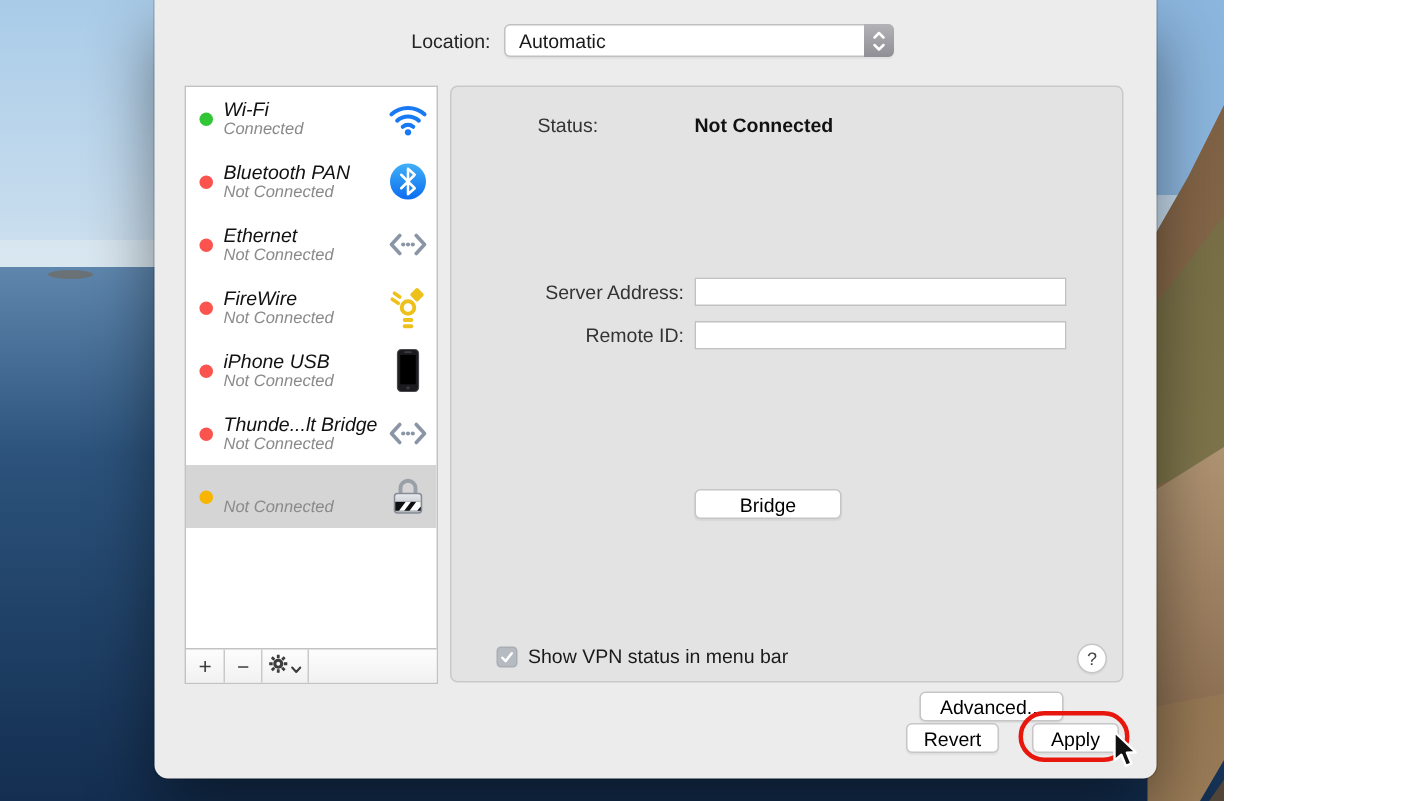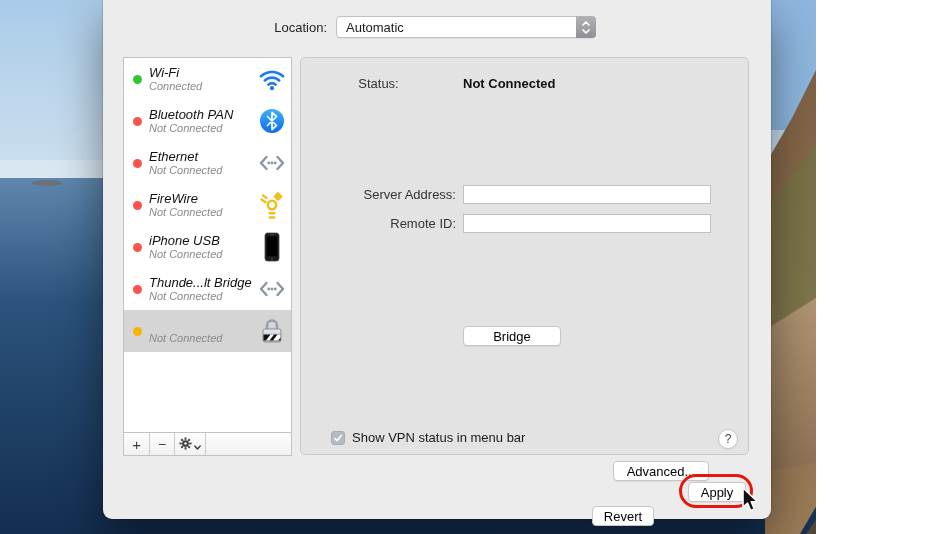--- a/index.html
+++ b/index.html
@@ -76,7 +76,7 @@
   .checkbox.checked .check-icon { display:block; }
   .checkbox-label { margin-left:7px; font-size:13px; color:#1a1a1a; }
 
-  .revert-btn { left:489px; top:482px; width:62px; height:20px;margin-top:24px; }
+  .revert-btn { left:501px; top:482px; width:62px; height:20px; }
   .apply-btn  { left:585px; top:482px; width:58px; height:20px; }
 
   

